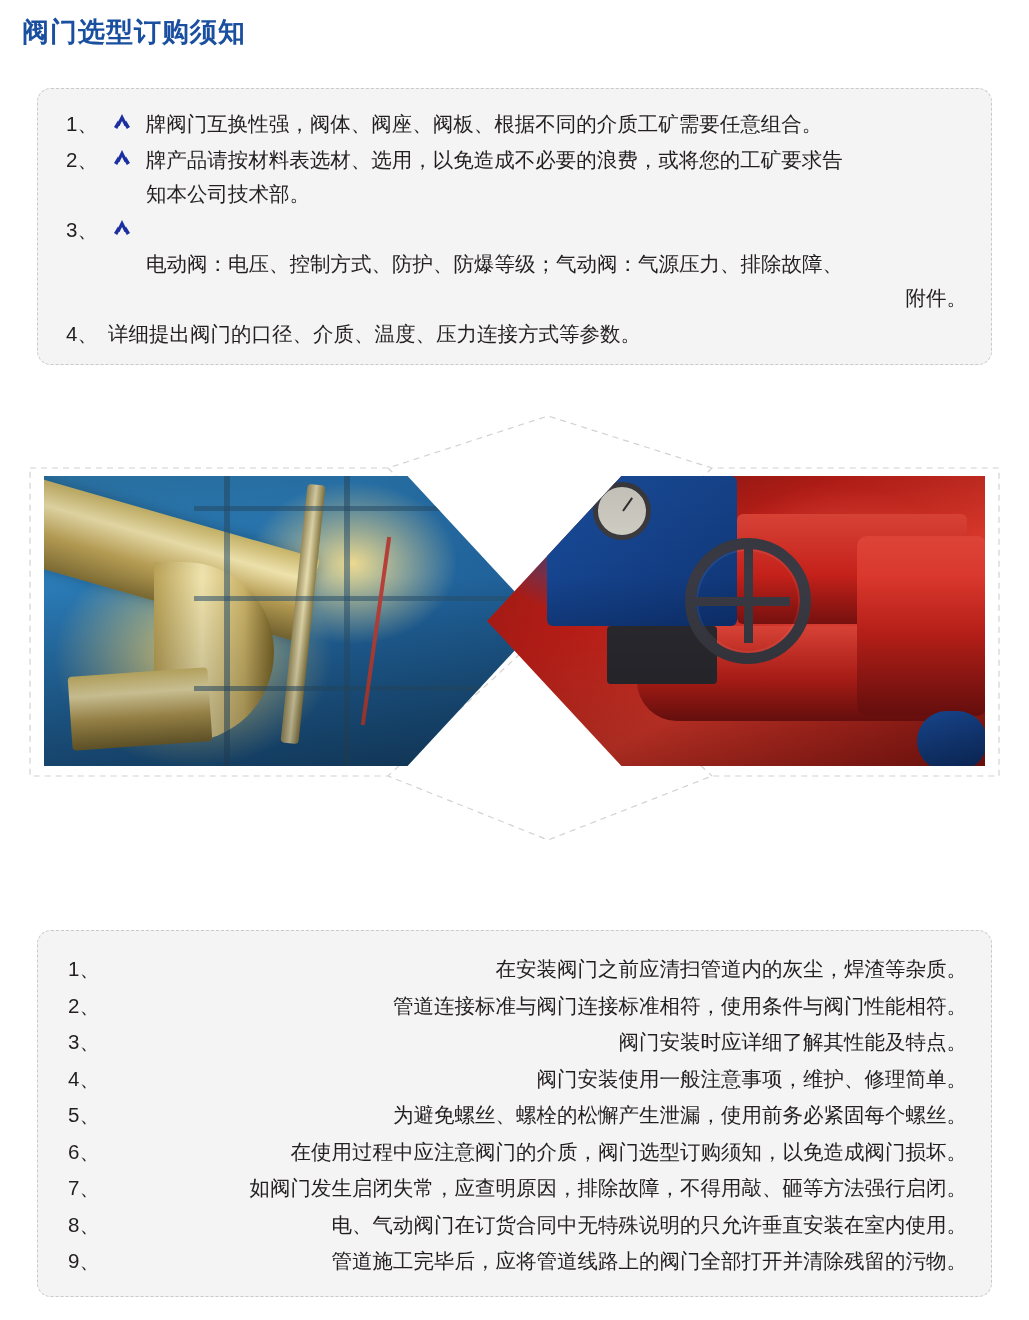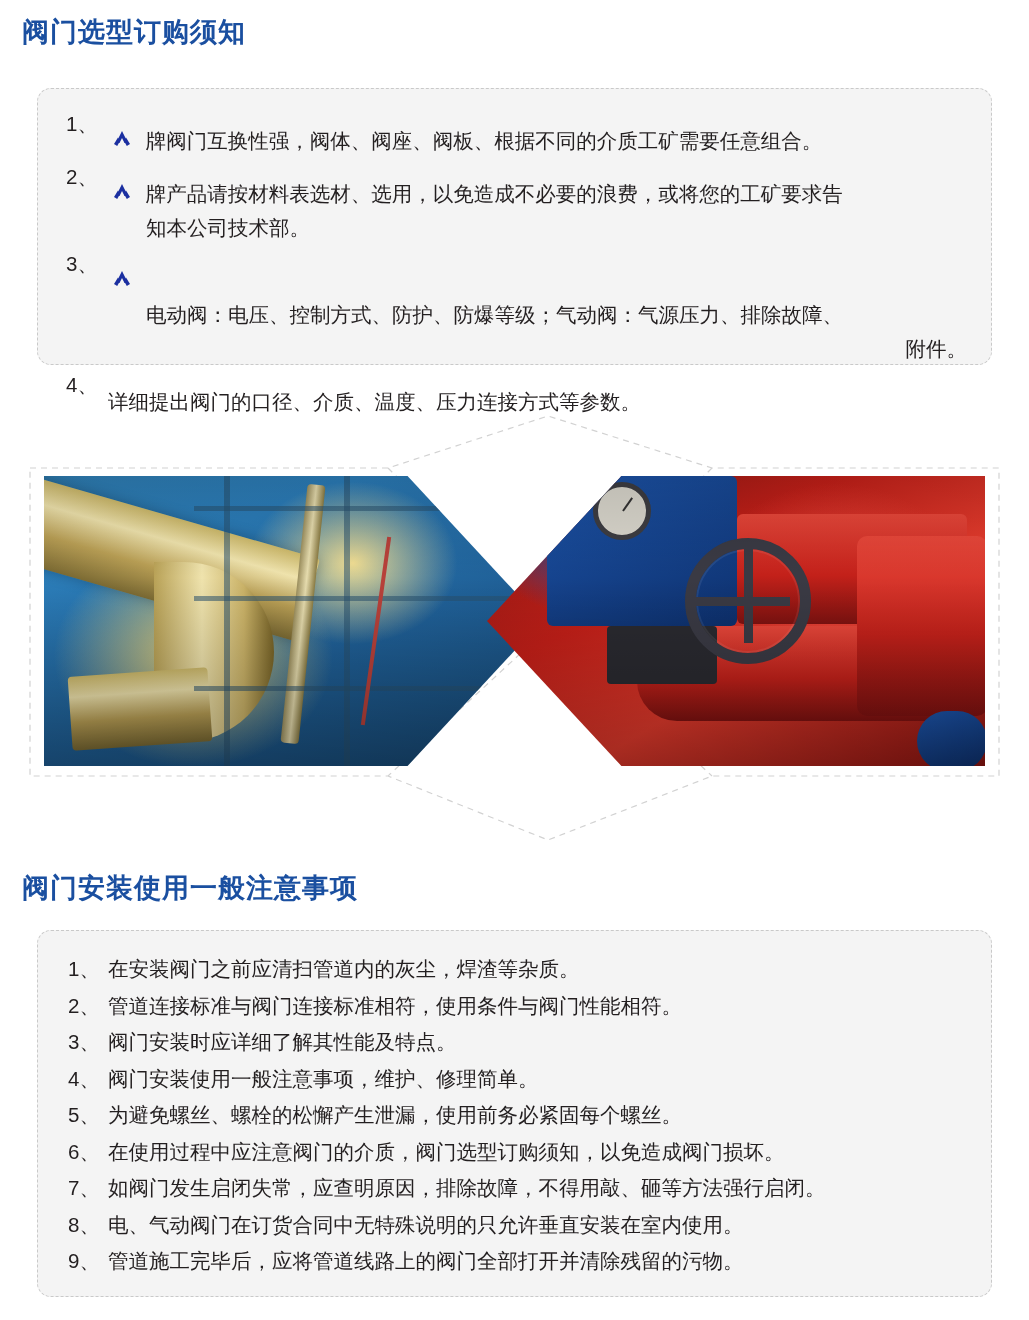--- a/index.html
+++ b/index.html
@@ -86,7 +86,6 @@
   }
   .notice-body {
     flex: 1 1 auto;
-    margin-top: 17px;
   }
   .brand-mark {
     display: inline-block;

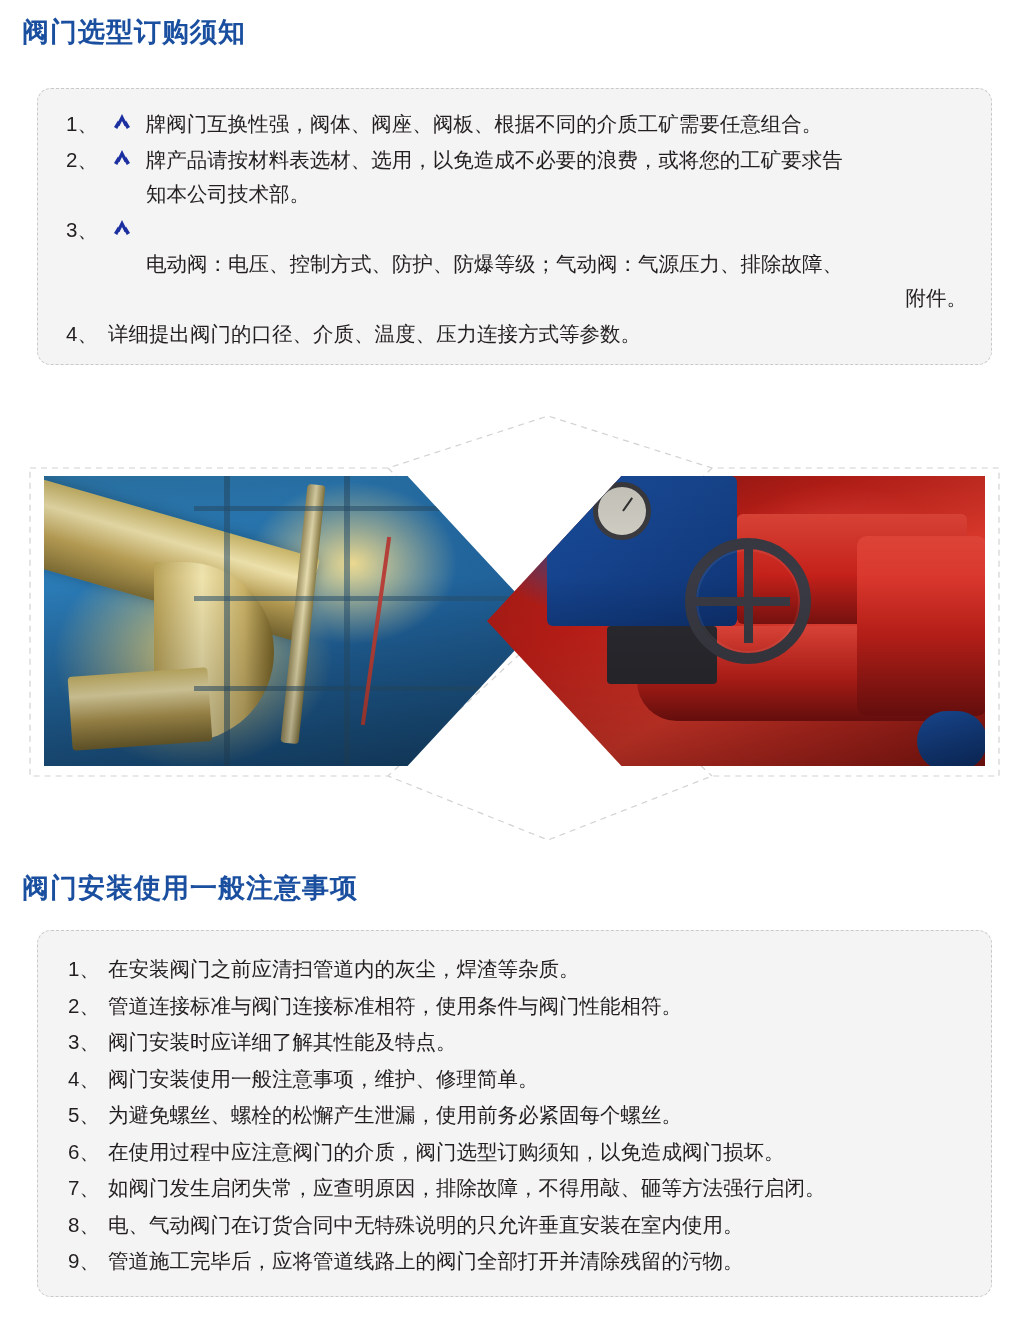--- a/index.html
+++ b/index.html
@@ -394,7 +394,6 @@
 
   </div>
 
-  <div id="title-2" class="section-title">阀门安装使用一般注意事项</div>
 
   <div id="panel-2" class="panel">
     <div class="caution-list">

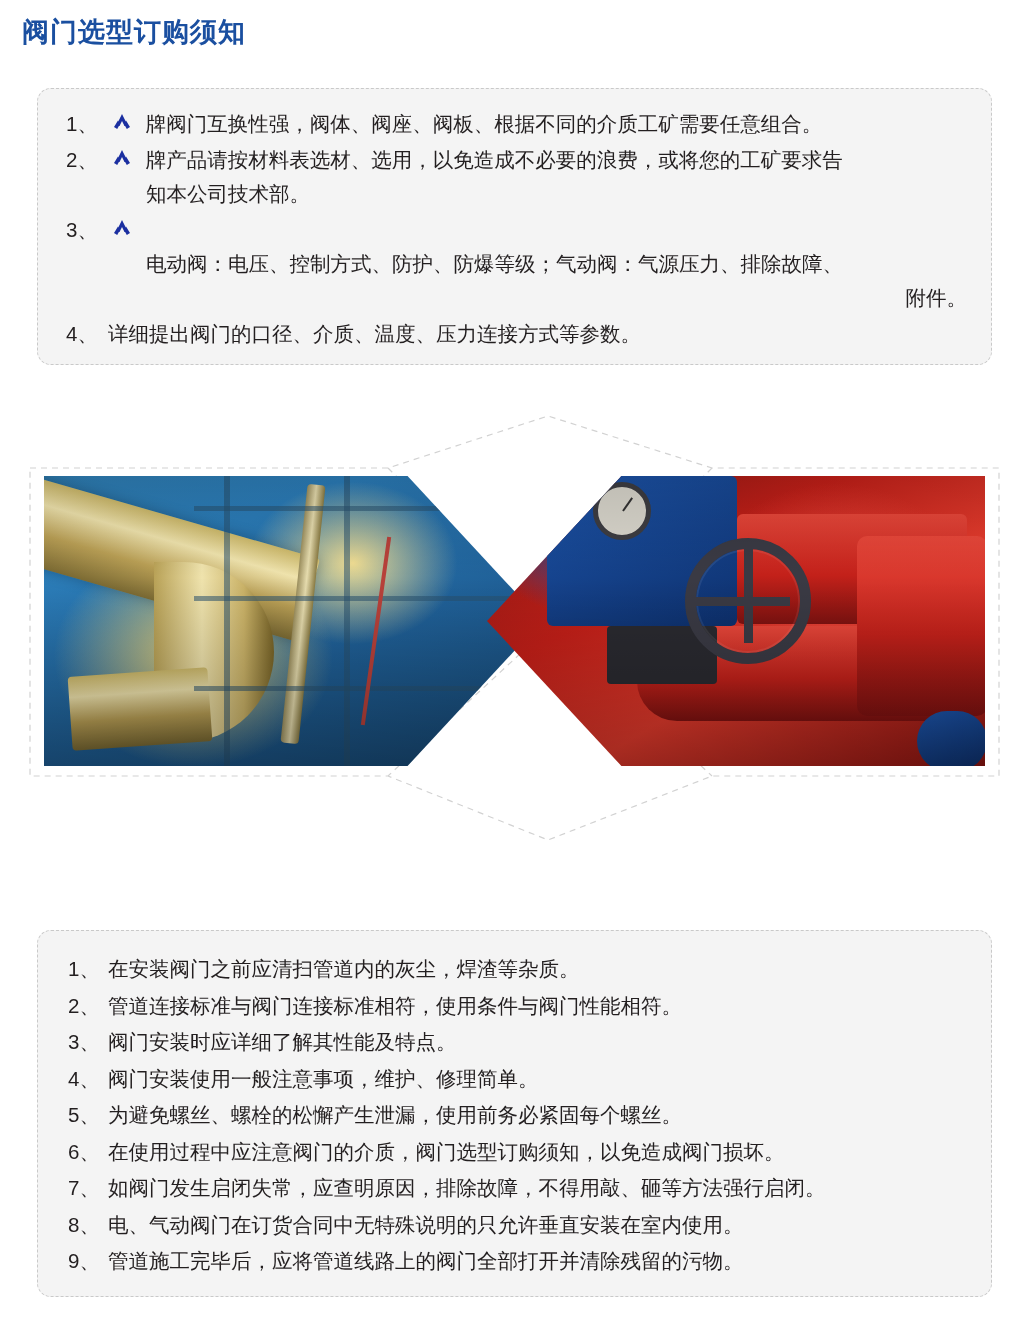--- a/index.html
+++ b/index.html
@@ -123,6 +123,7 @@
   }
   .caution-text {
     flex: 1 1 auto;
+    text-align: right;
   }
 
   

